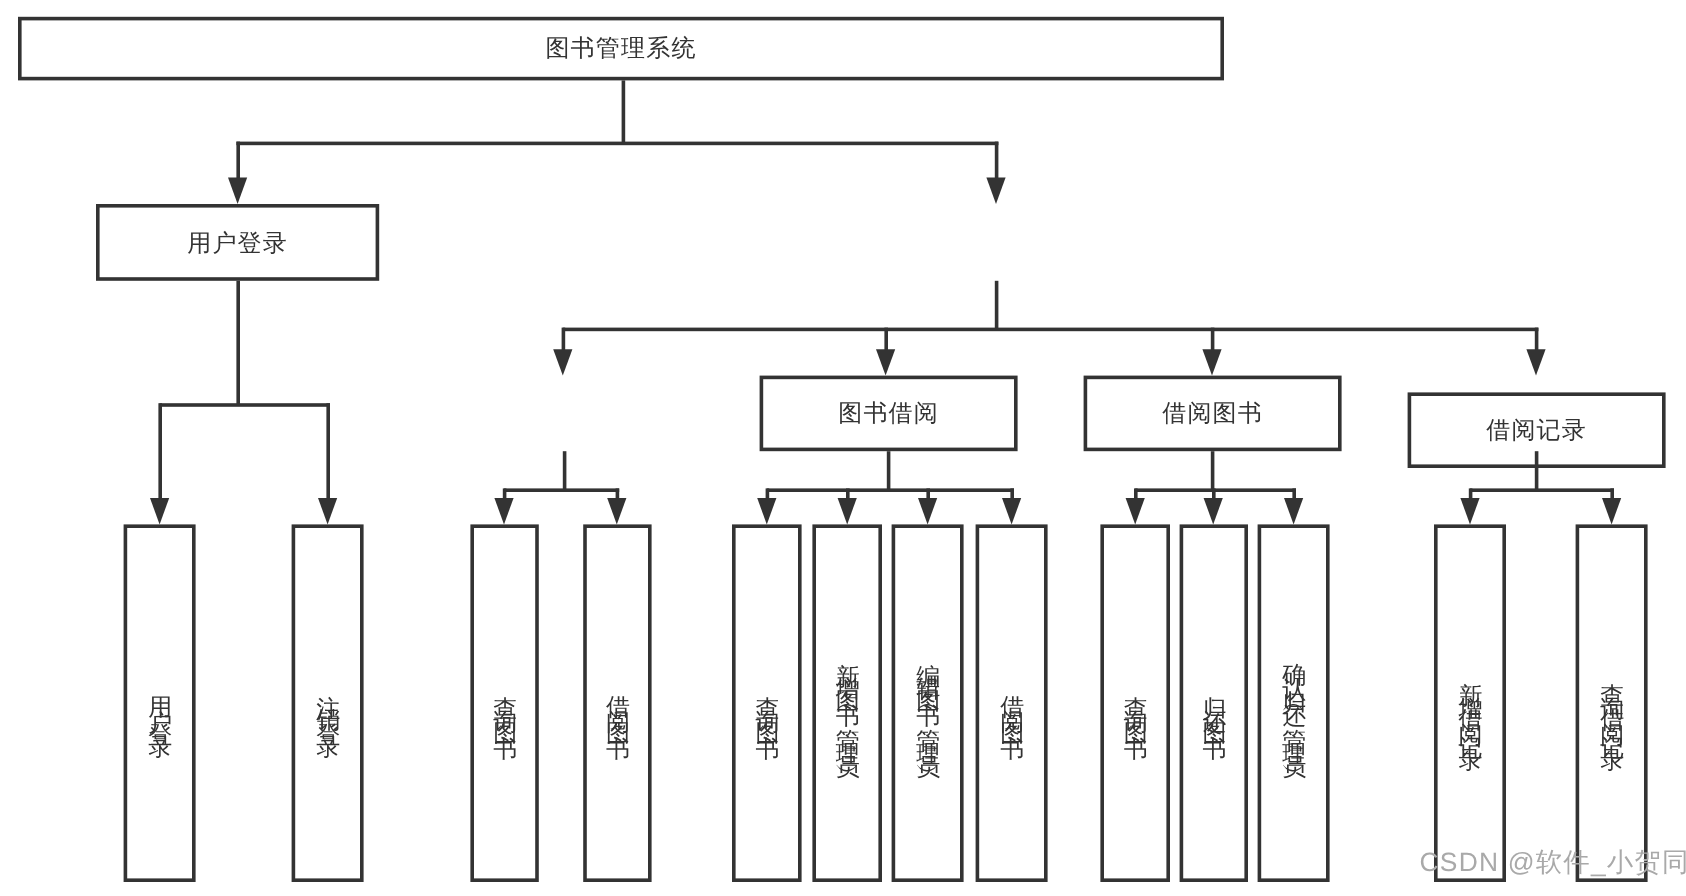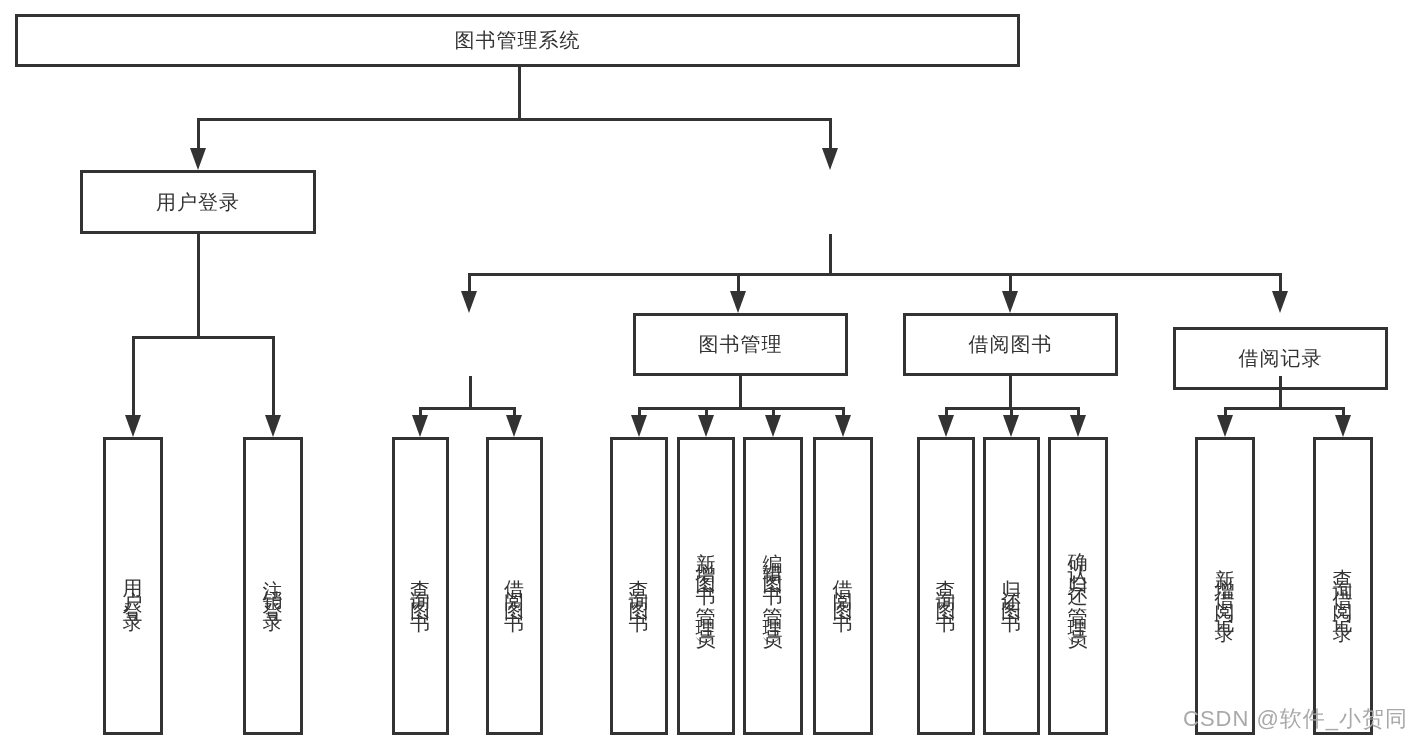--- a/index.html
+++ b/index.html
@@ -49,7 +49,7 @@
 
 
   <div class="box" style="left:633px;top:313px;width:215px;height:63px;">
-    <span>图书管理</span>
+    <span>图书借阅</span>
   </div>
 
   <div class="box" style="left:903px;top:313px;width:215px;height:63px;">

